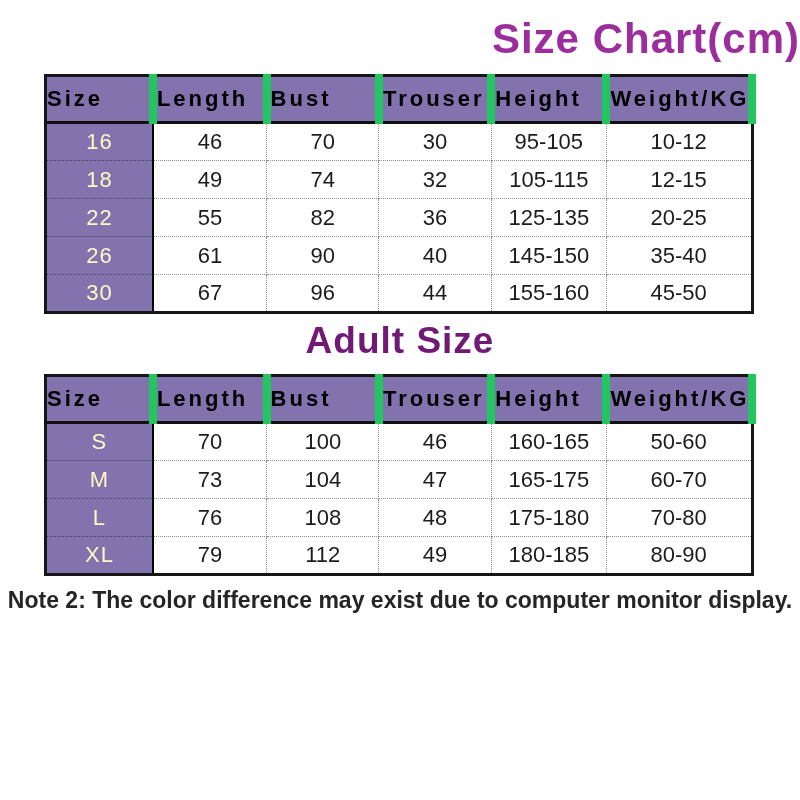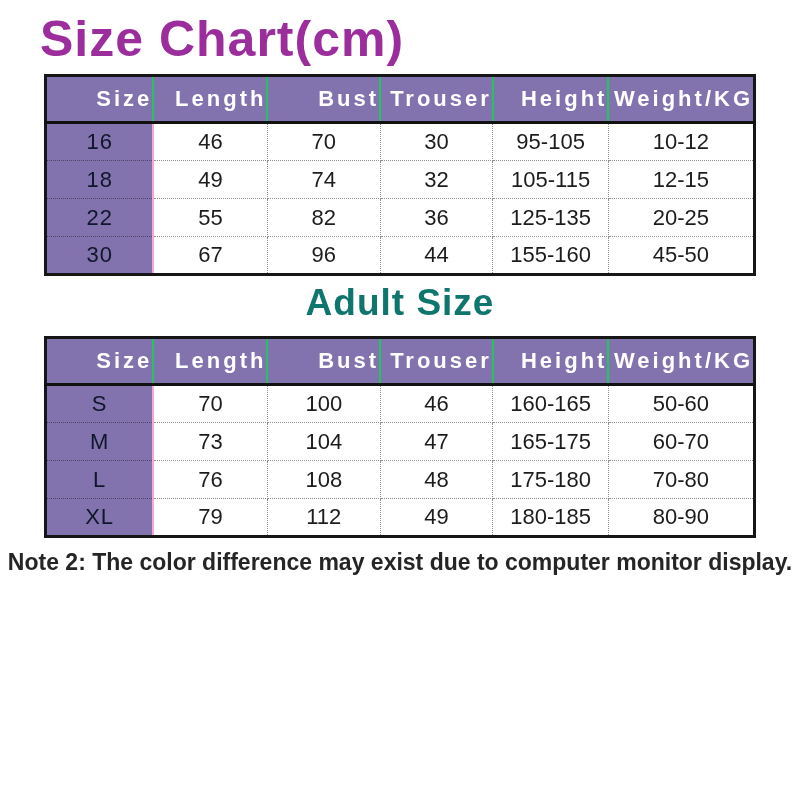--- a/index.html
+++ b/index.html
@@ -16,8 +16,8 @@
     padding-top: 10px;
   }
   .main-title {
-    text-align: left;
-    font-size: 50px;
+    text-align: right;
+    font-size: 42px;
     font-weight: bold;
     color: #9C2D9C;
     line-height: 58px;

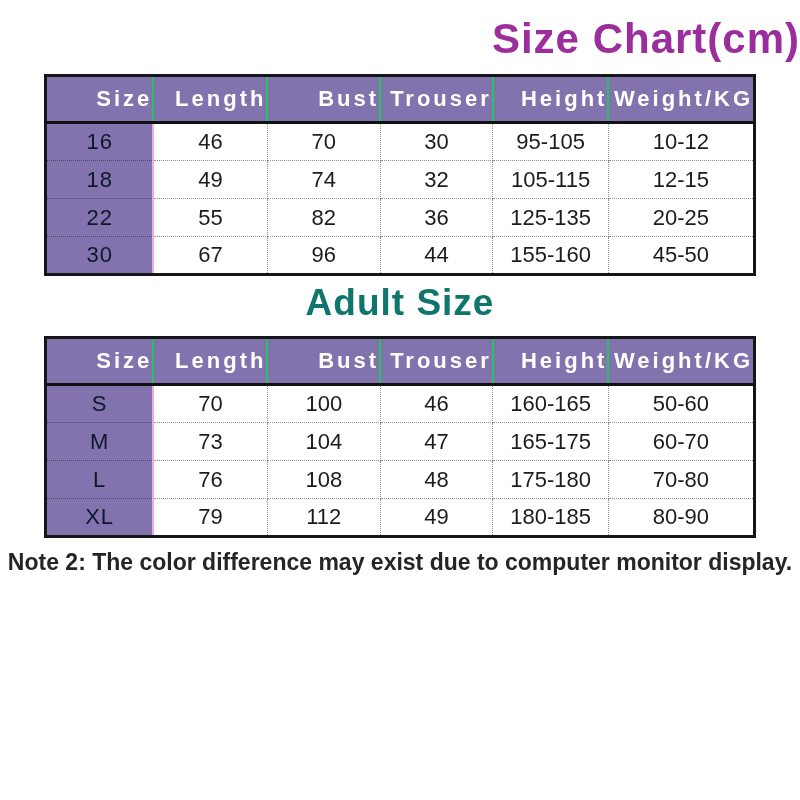--- a/index.html
+++ b/index.html
@@ -41,14 +41,14 @@
   }
   table.size-table th {
     background: #8272AD;
-    color: #ffffff;
+    color: #000000;
     font-weight: bold;
     font-size: 22px;
     height: 47px;
     letter-spacing: 3px;
-    text-align: right;
+    text-align: left;
     border-left: 2px solid #2a2438;
-    border-right: 2px solid #22c55e;
+    border-right: 8px solid #22c55e;
     border-bottom: 3px solid #111111;
   }
   table.size-table td {

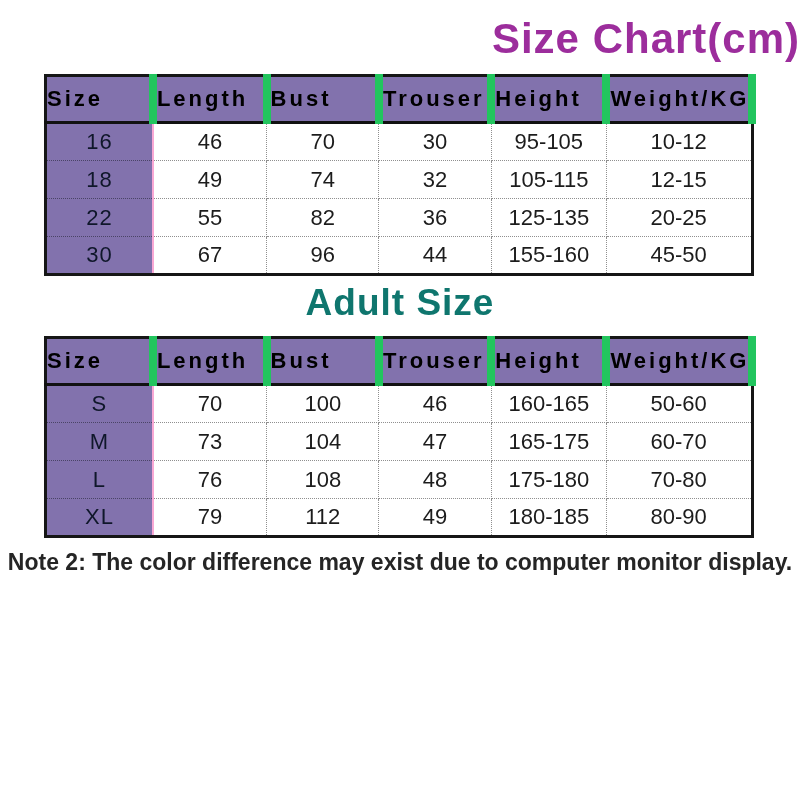--- a/index.html
+++ b/index.html
@@ -61,8 +61,8 @@
   }
   table.size-table td.size-col {
     background: #8272AD;
-    color: #0f172a;
-    border-right: 2px solid #f9a8d4;
+    color: #fef9c3;
+    border-right: 2px solid #000000;
     border-top: 1px dotted #4a4466;
     border-bottom: 1px dotted #4a4466;
     letter-spacing: 1px;

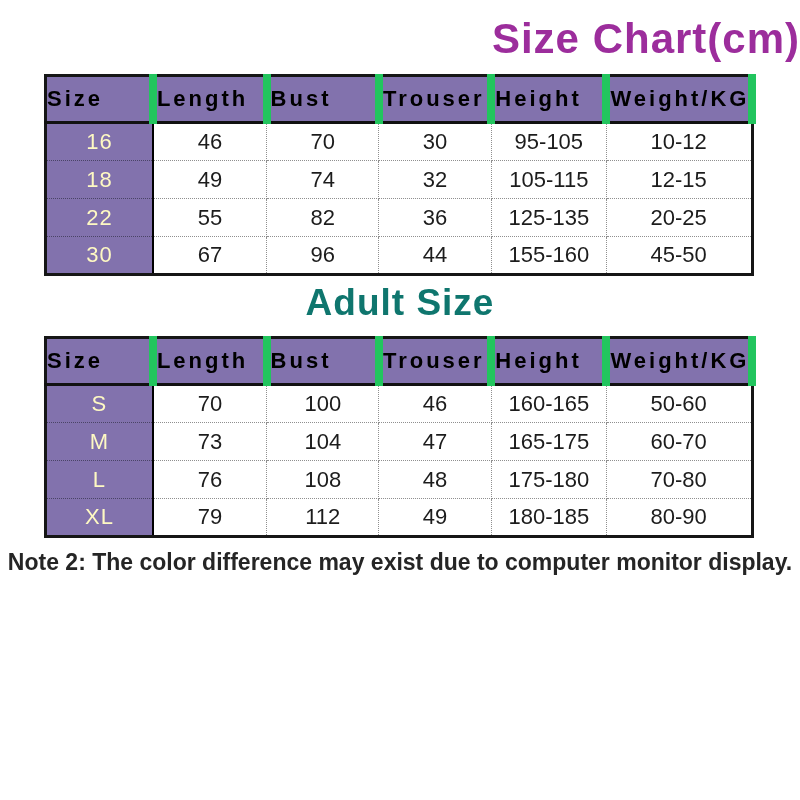--- a/index.html
+++ b/index.html
@@ -130,6 +130,14 @@
           <td>20-25</td>
         </tr>
         <tr>
+          <td class="size-col">26</td>
+          <td>61</td>
+          <td>90</td>
+          <td>40</td>
+          <td>145-150</td>
+          <td>35-40</td>
+        </tr>
+        <tr>
           <td class="size-col">30</td>
           <td>67</td>
           <td>96</td>

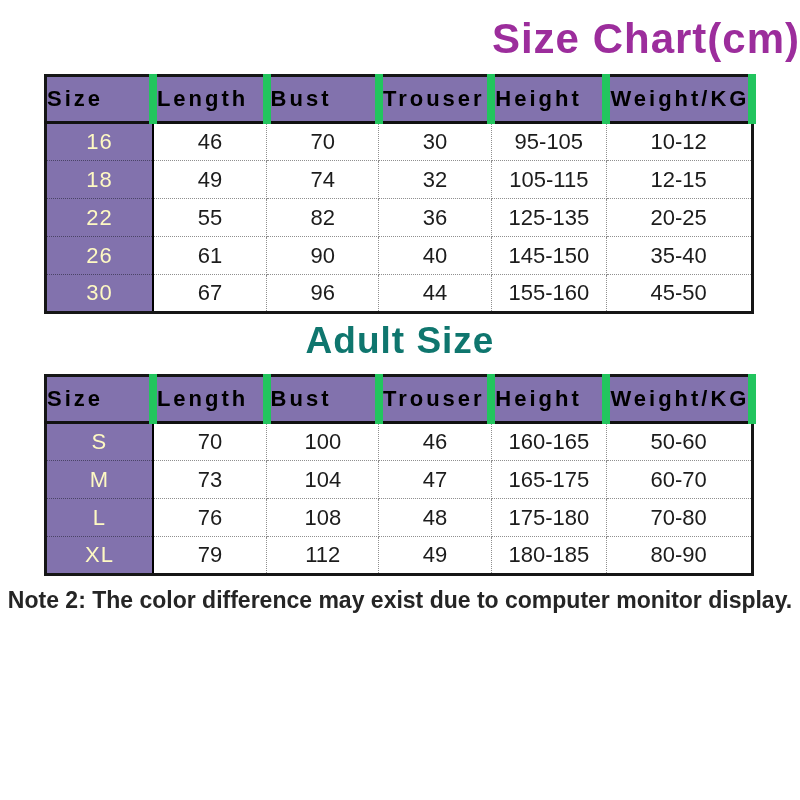--- a/index.html
+++ b/index.html
@@ -28,7 +28,7 @@
     text-align: center;
     font-size: 37px;
     font-weight: bold;
-    color: #0f766e;
+    color: #701a75;
     line-height: 54px;
     letter-spacing: 1px;
   }

